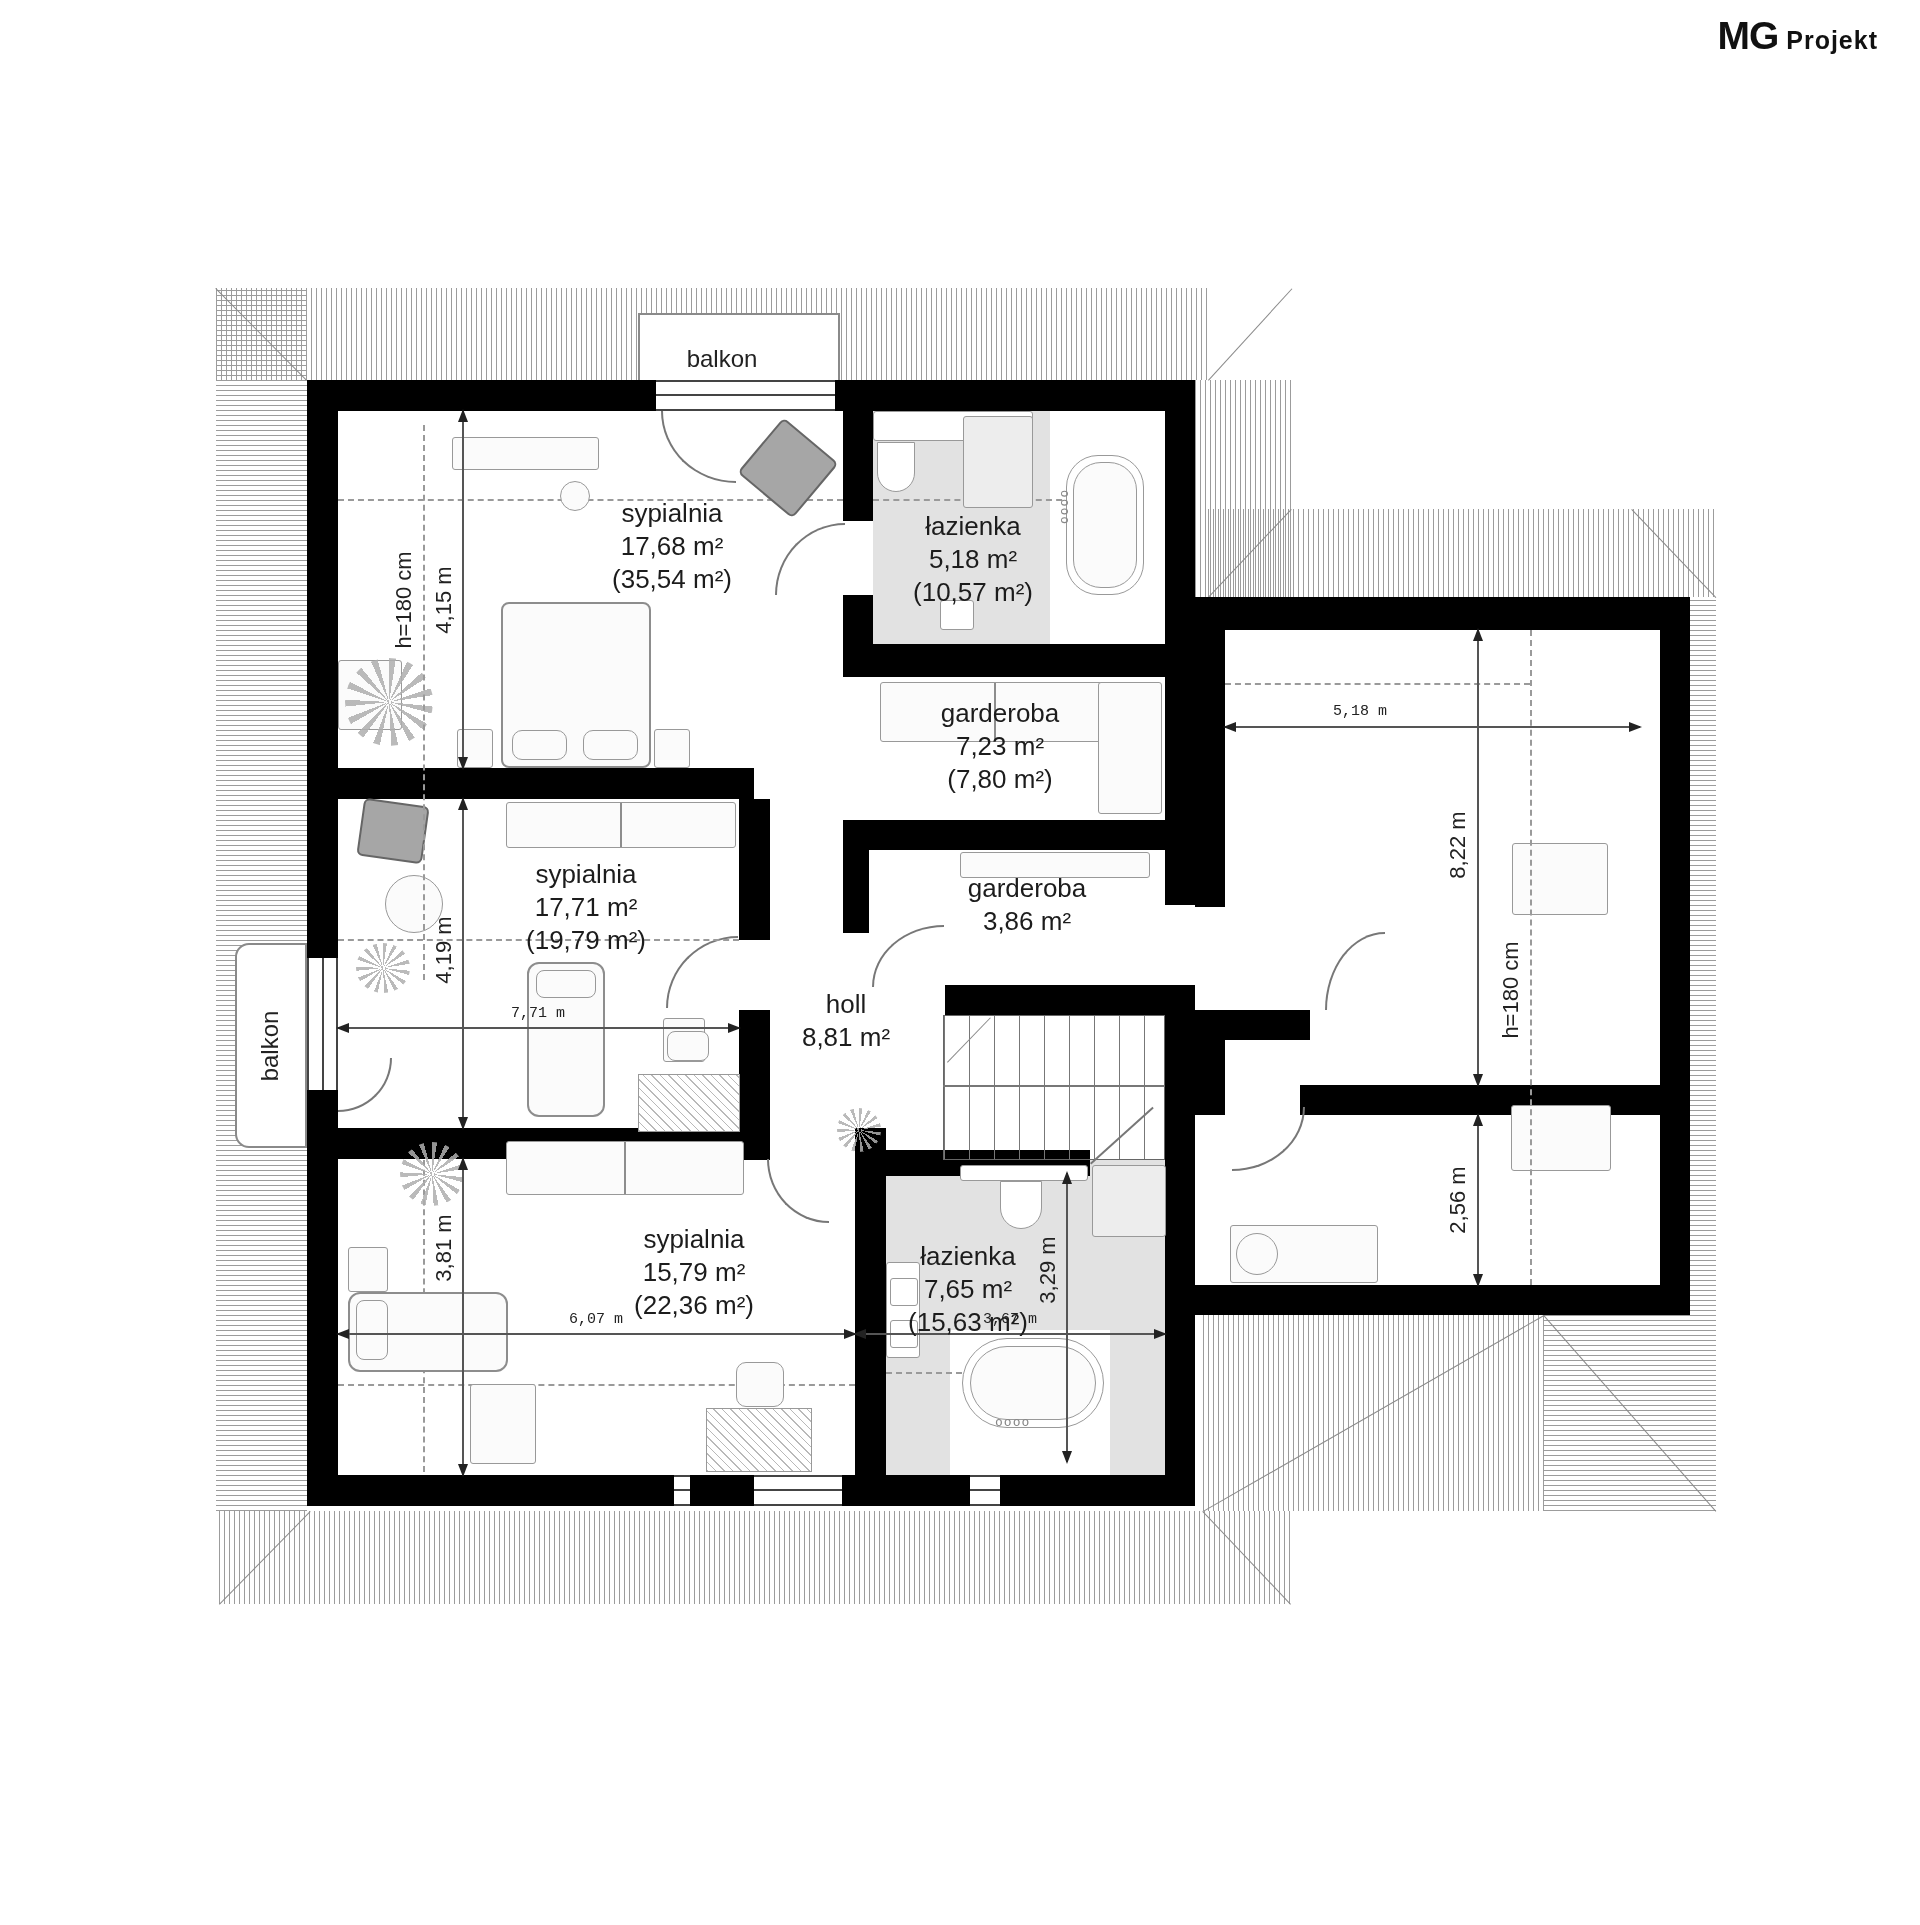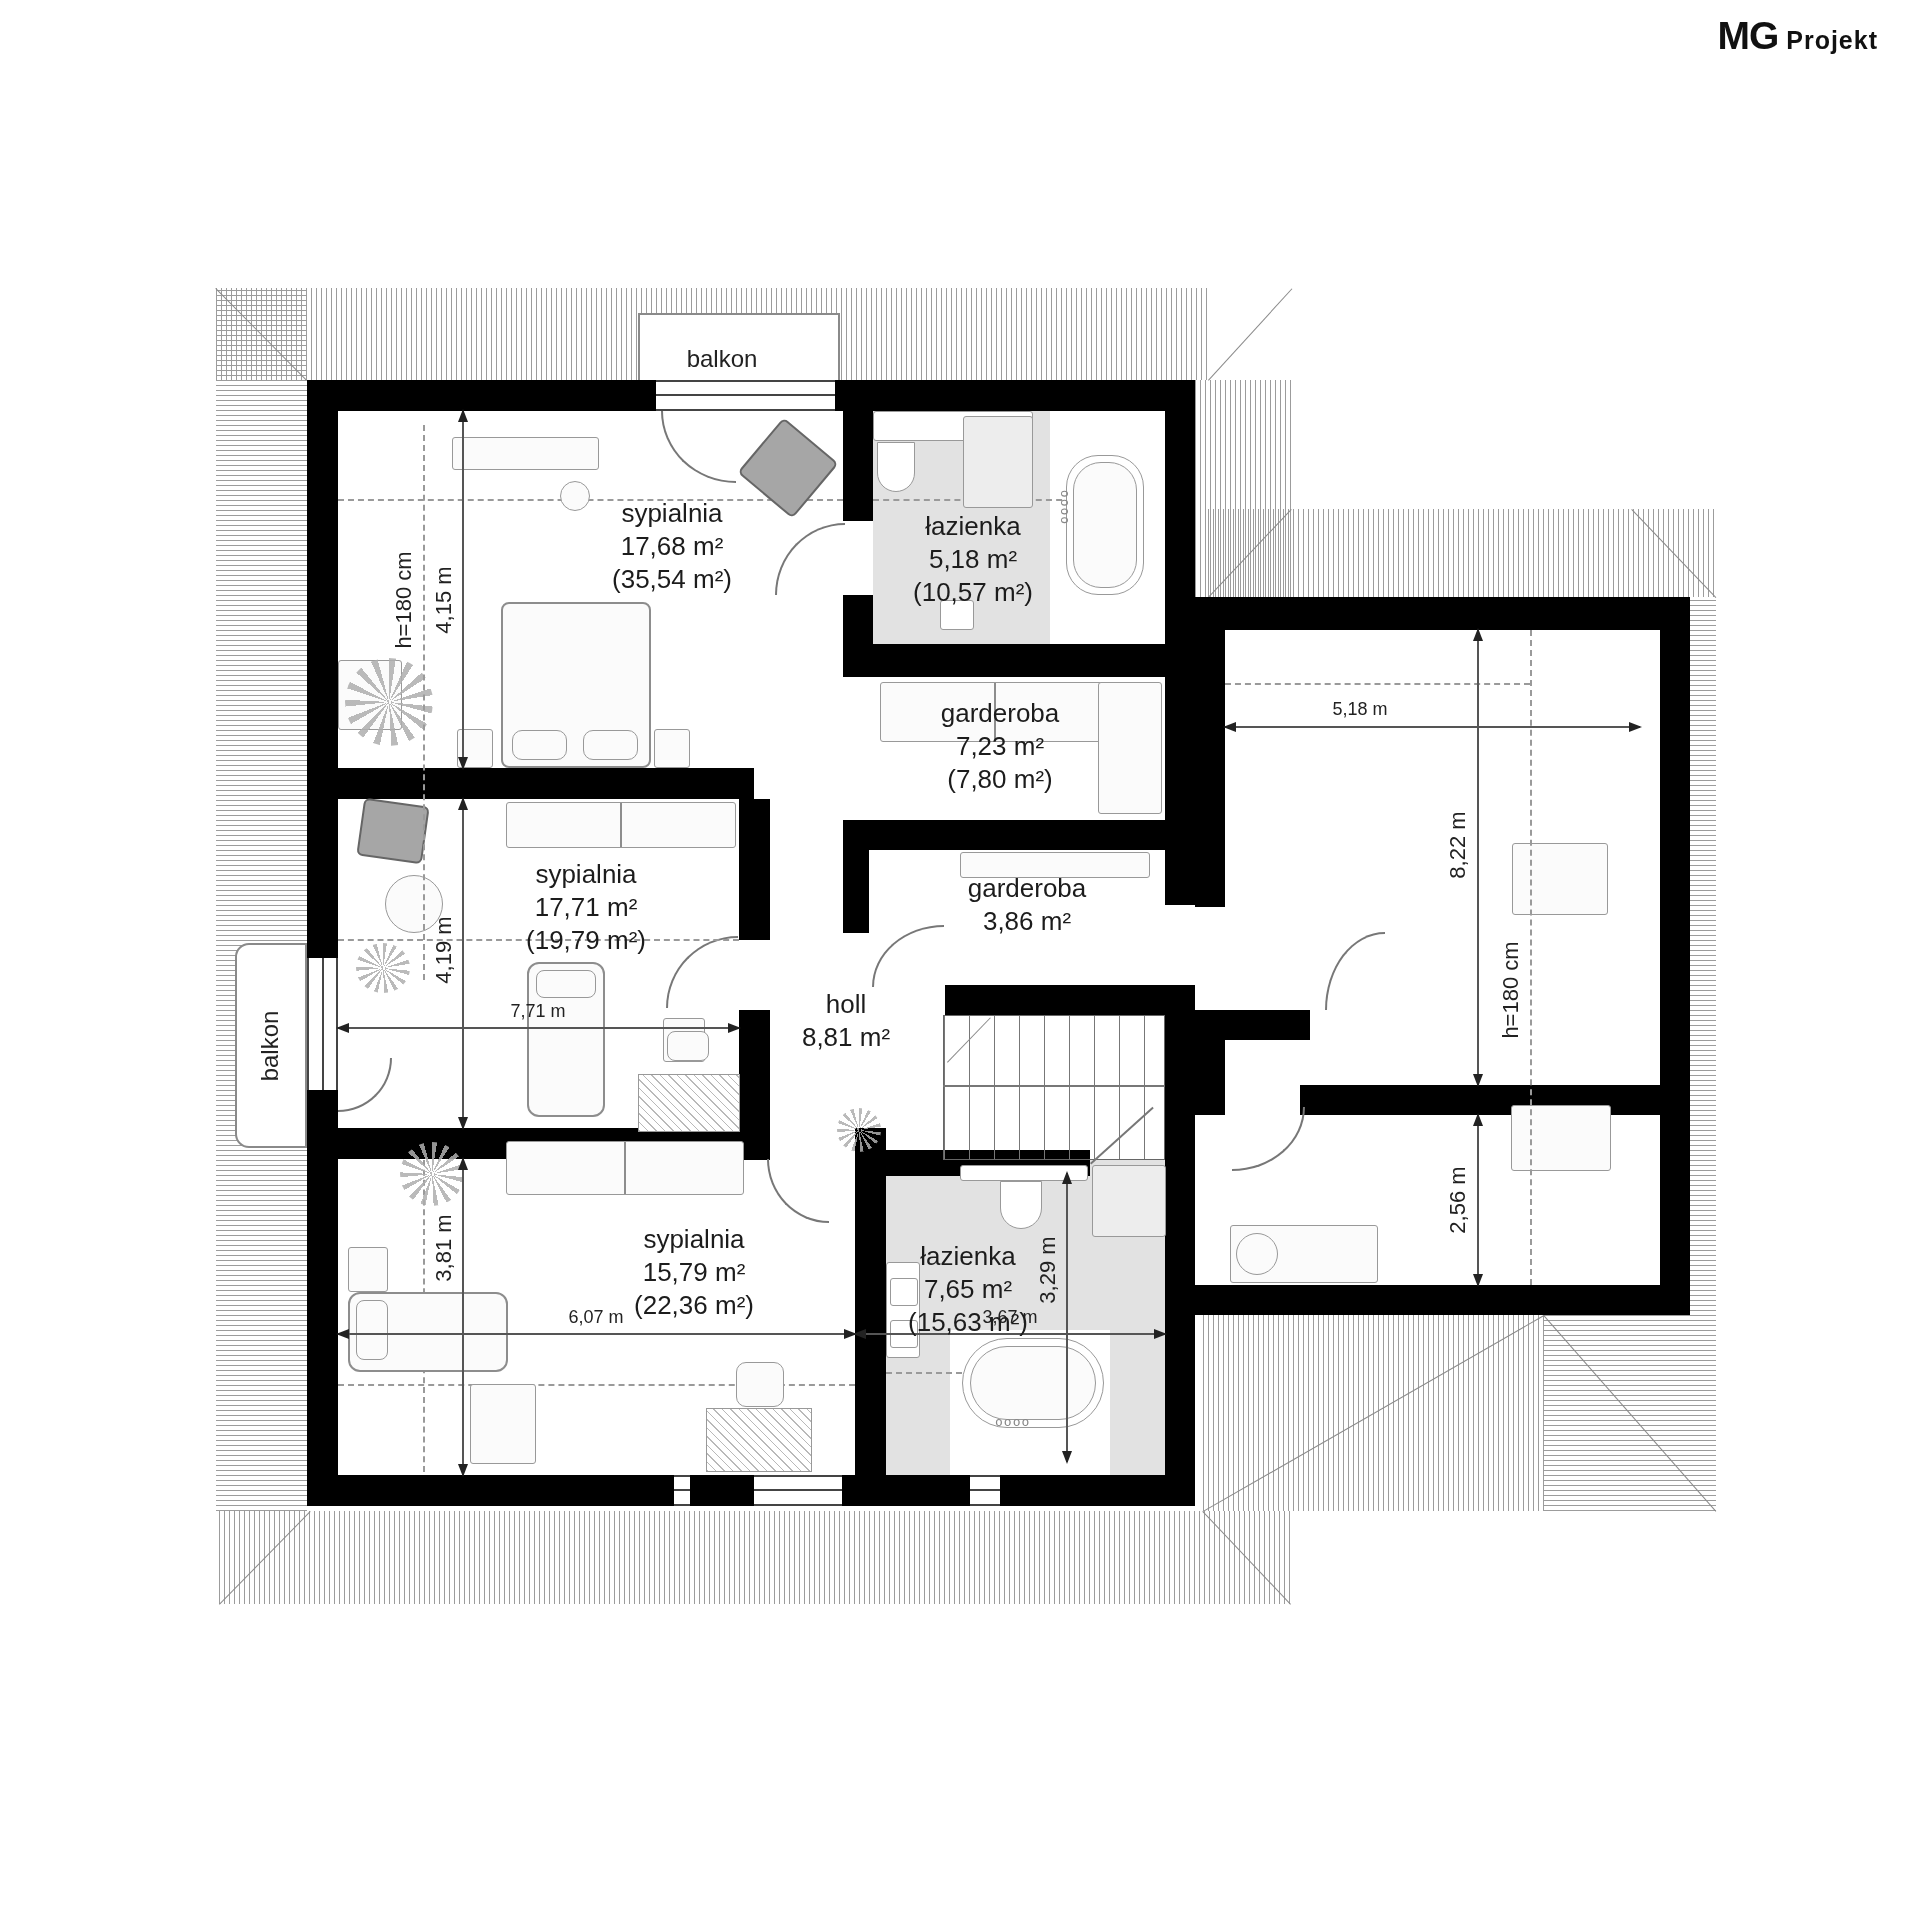--- a/index.html
+++ b/index.html
@@ -20,7 +20,7 @@
   .floor{position:absolute;background:#e2e2e2;}
   .white{position:absolute;background:#fff;}
   .room-label{position:absolute;text-align:center;font-size:26px;line-height:33px;color:#1c1c1c;}
-  .hdim{position:absolute;font-size:18px;color:#222;white-space:nowrap;transform:translate(-50%,-100%);}
+  .hdim{position:absolute;font-size:15px;color:#222;white-space:nowrap;transform:translate(-50%,-100%);font-family:Liberation Mono, monospace;}
   .vdim{position:absolute;font-size:22px;color:#222;white-space:nowrap;transform:translate(-50%,-50%) rotate(-90deg);}
   .dline-h{position:absolute;height:0;border-top:2px solid #555;}
   .dline-v{position:absolute;width:0;border-left:2px solid #555;}

